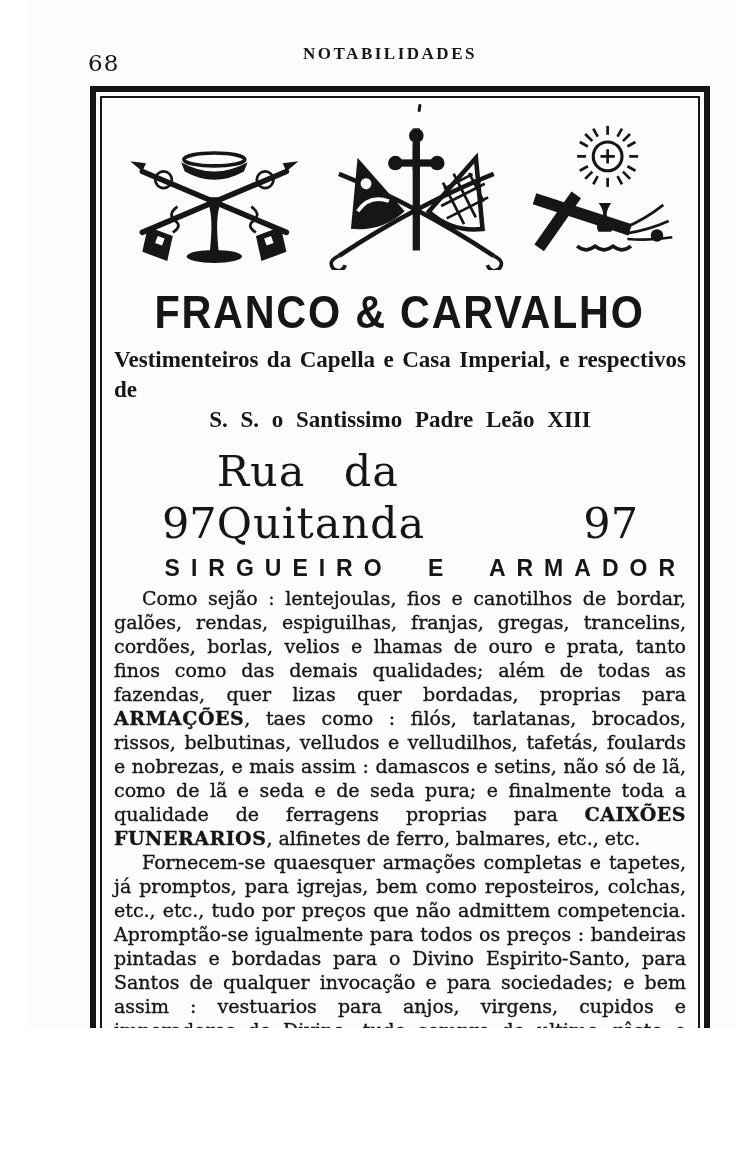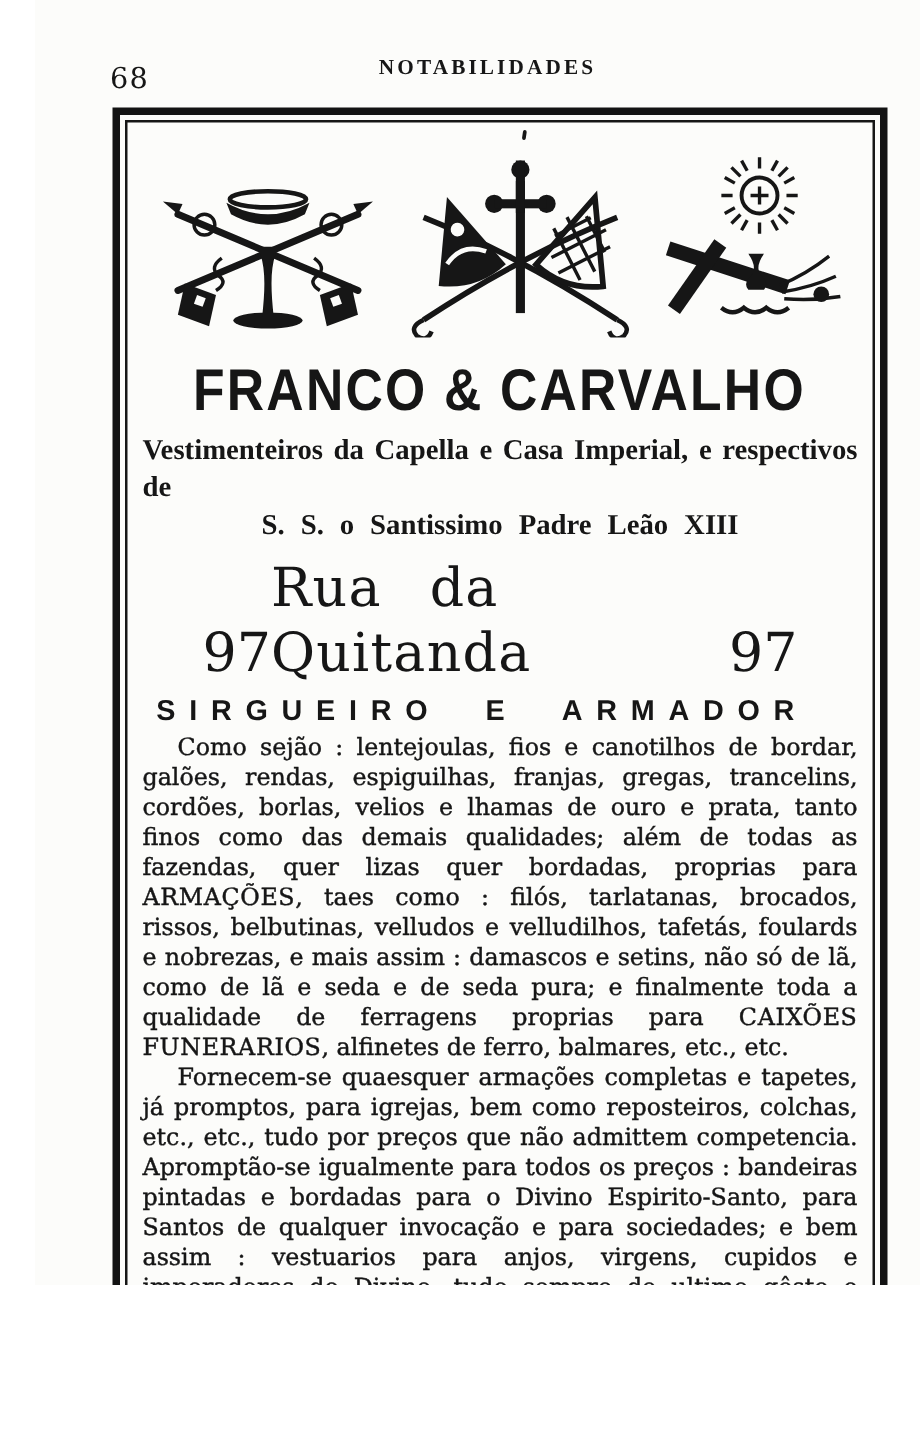--- a/index.html
+++ b/index.html
@@ -80,7 +80,7 @@
   .address .street { word-spacing:0.55em; letter-spacing:1px; }
   .section-heading {
     margin:6px 0 4px 0;
-    text-align:left;
+    text-align:right;
     font-family:"Liberation Sans", sans-serif;
     font-weight:bold;
     font-size:23px;

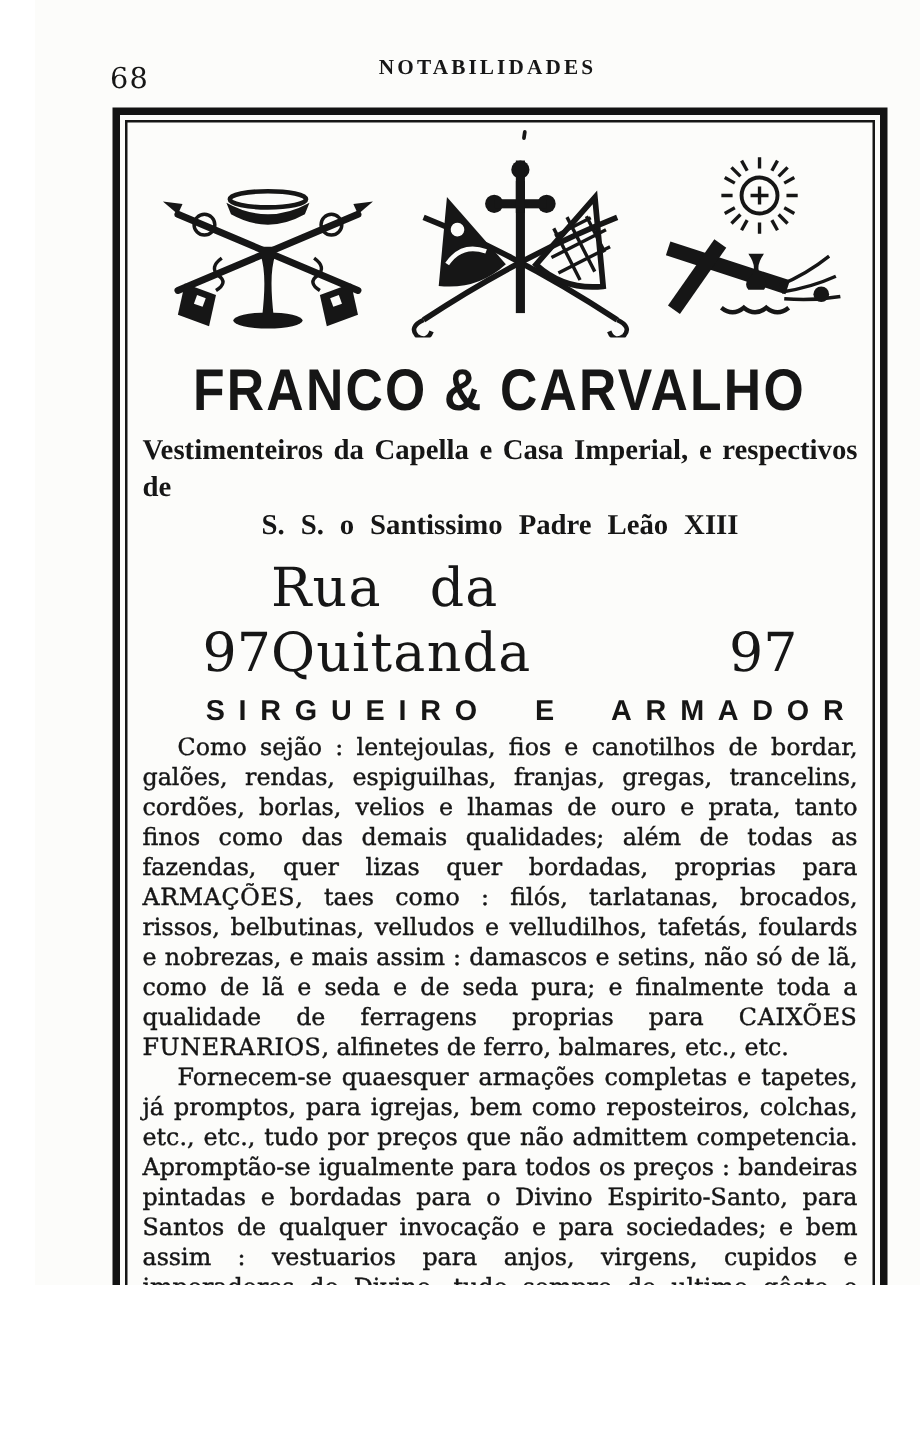--- a/index.html
+++ b/index.html
@@ -98,7 +98,7 @@
     -webkit-text-stroke:0.35px #161616;
   }
   .body-par.intro { margin-top:10px; }
-  .body-par b { font-weight:normal; letter-spacing:0.5px; }
+  .body-par b { font-weight:bold; letter-spacing:0.5px; }
 </style>
 </head>
 <body>

